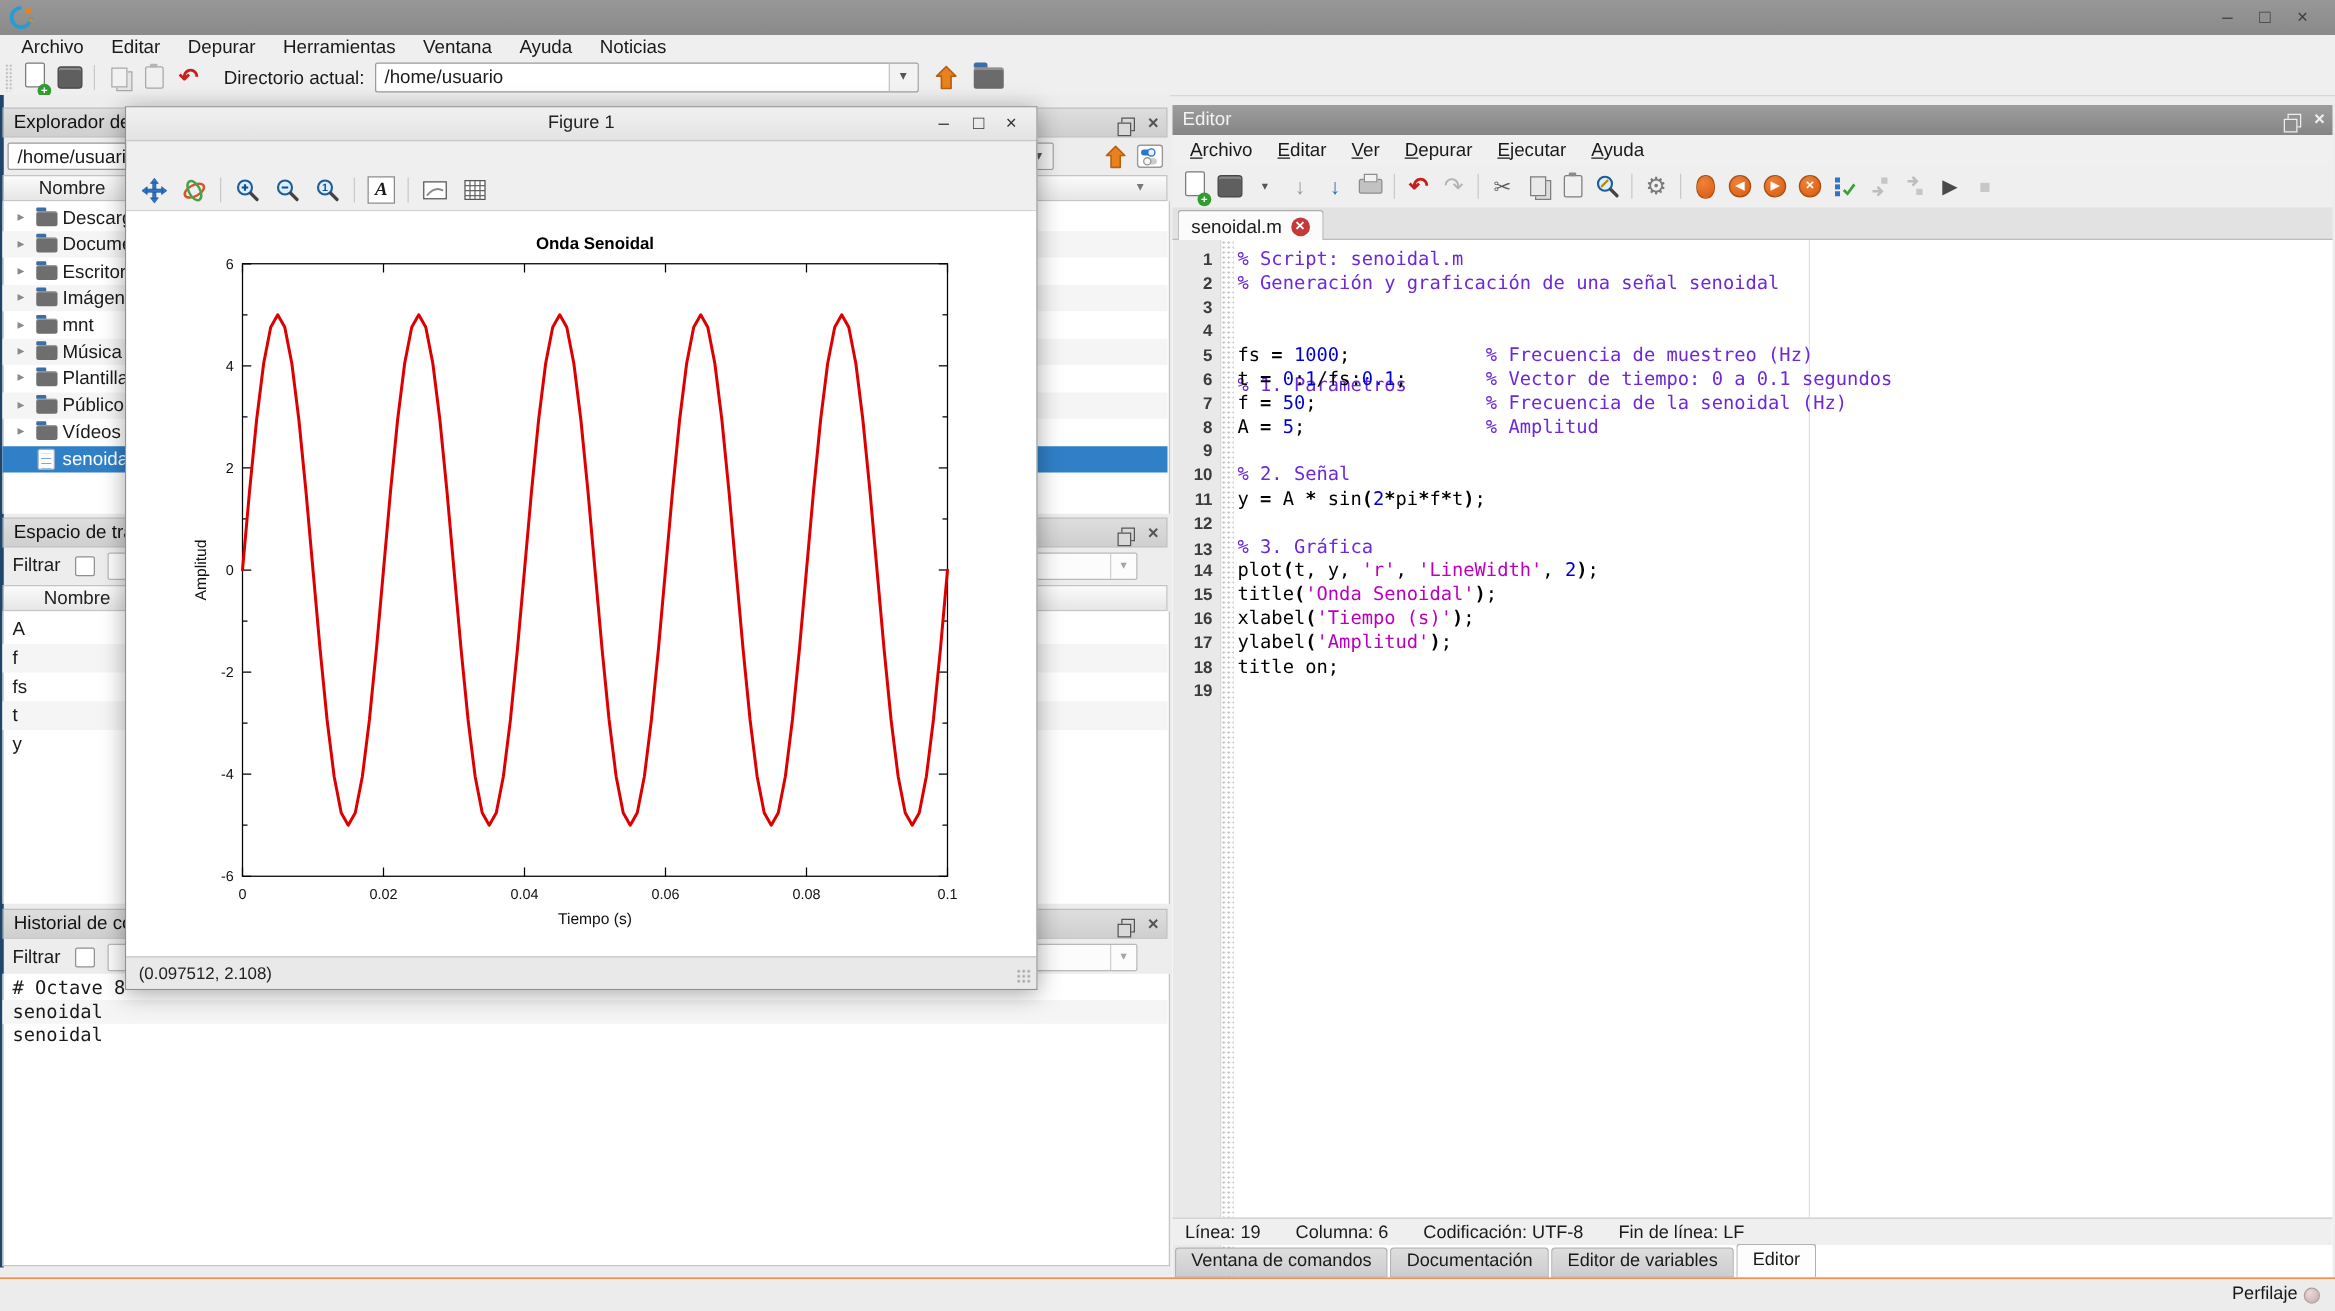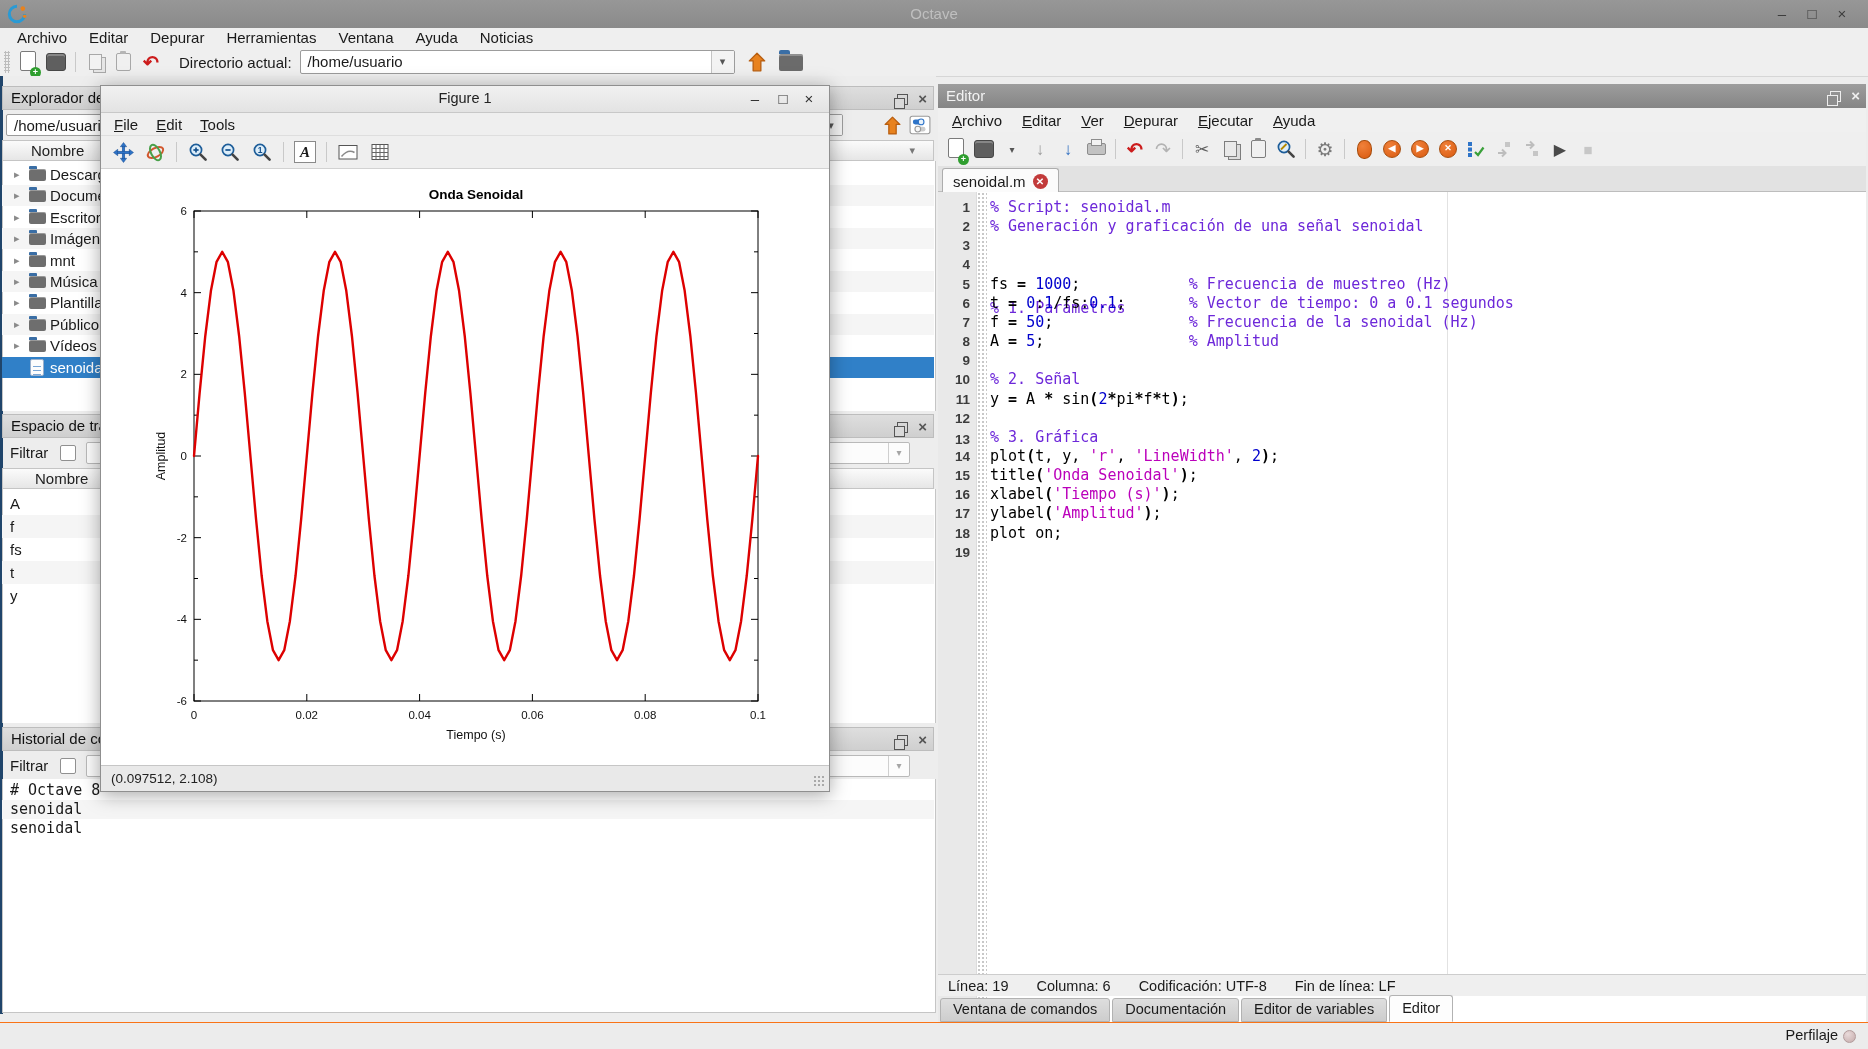--- a/index.html
+++ b/index.html
@@ -114,7 +114,6 @@
         <circle cx="17.6" cy="12.3" r="1.7" fill="#e8821e"></circle>
       </svg>
   </span>
-  <span class="wtitle">Octave</span>
   <span class="winbtn" style="right:74px">–</span>
   <span class="winbtn" style="right:44px">□</span>
   <span class="winbtn" style="right:14px">×</span>

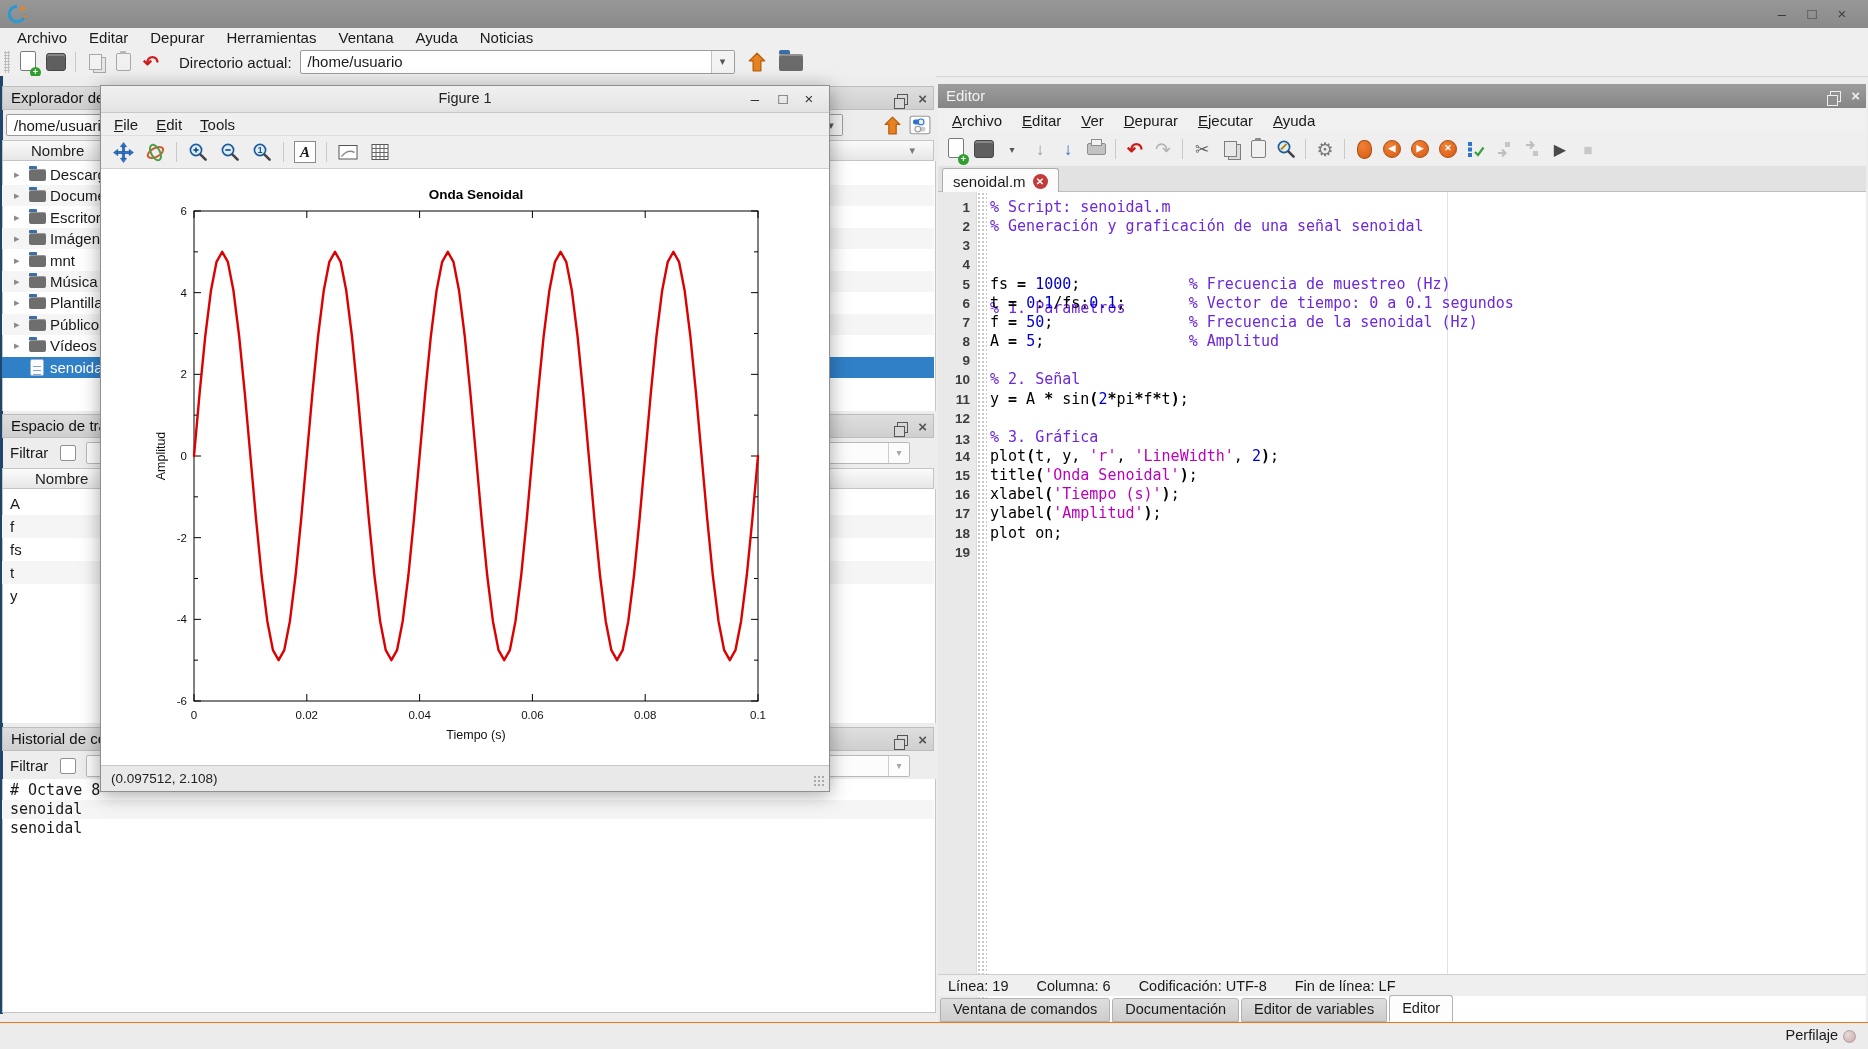--- a/index.html
+++ b/index.html
@@ -482,11 +482,6 @@
     <span class="winbtn" style="right:34px">□</span>
     <span class="winbtn" style="right:8px">×</span>
   </div>
-  <div id="figmenus">
-      <span class="mi"><u>F</u>ile</span>
-      <span class="mi"><u>E</u>dit</span>
-      <span class="mi"><u>T</u>ools</span>
-    </div>
   <div id="figtoolbar">
       <span class="ti">
         <svg width="21" height="21" viewBox="0 0 20 20">

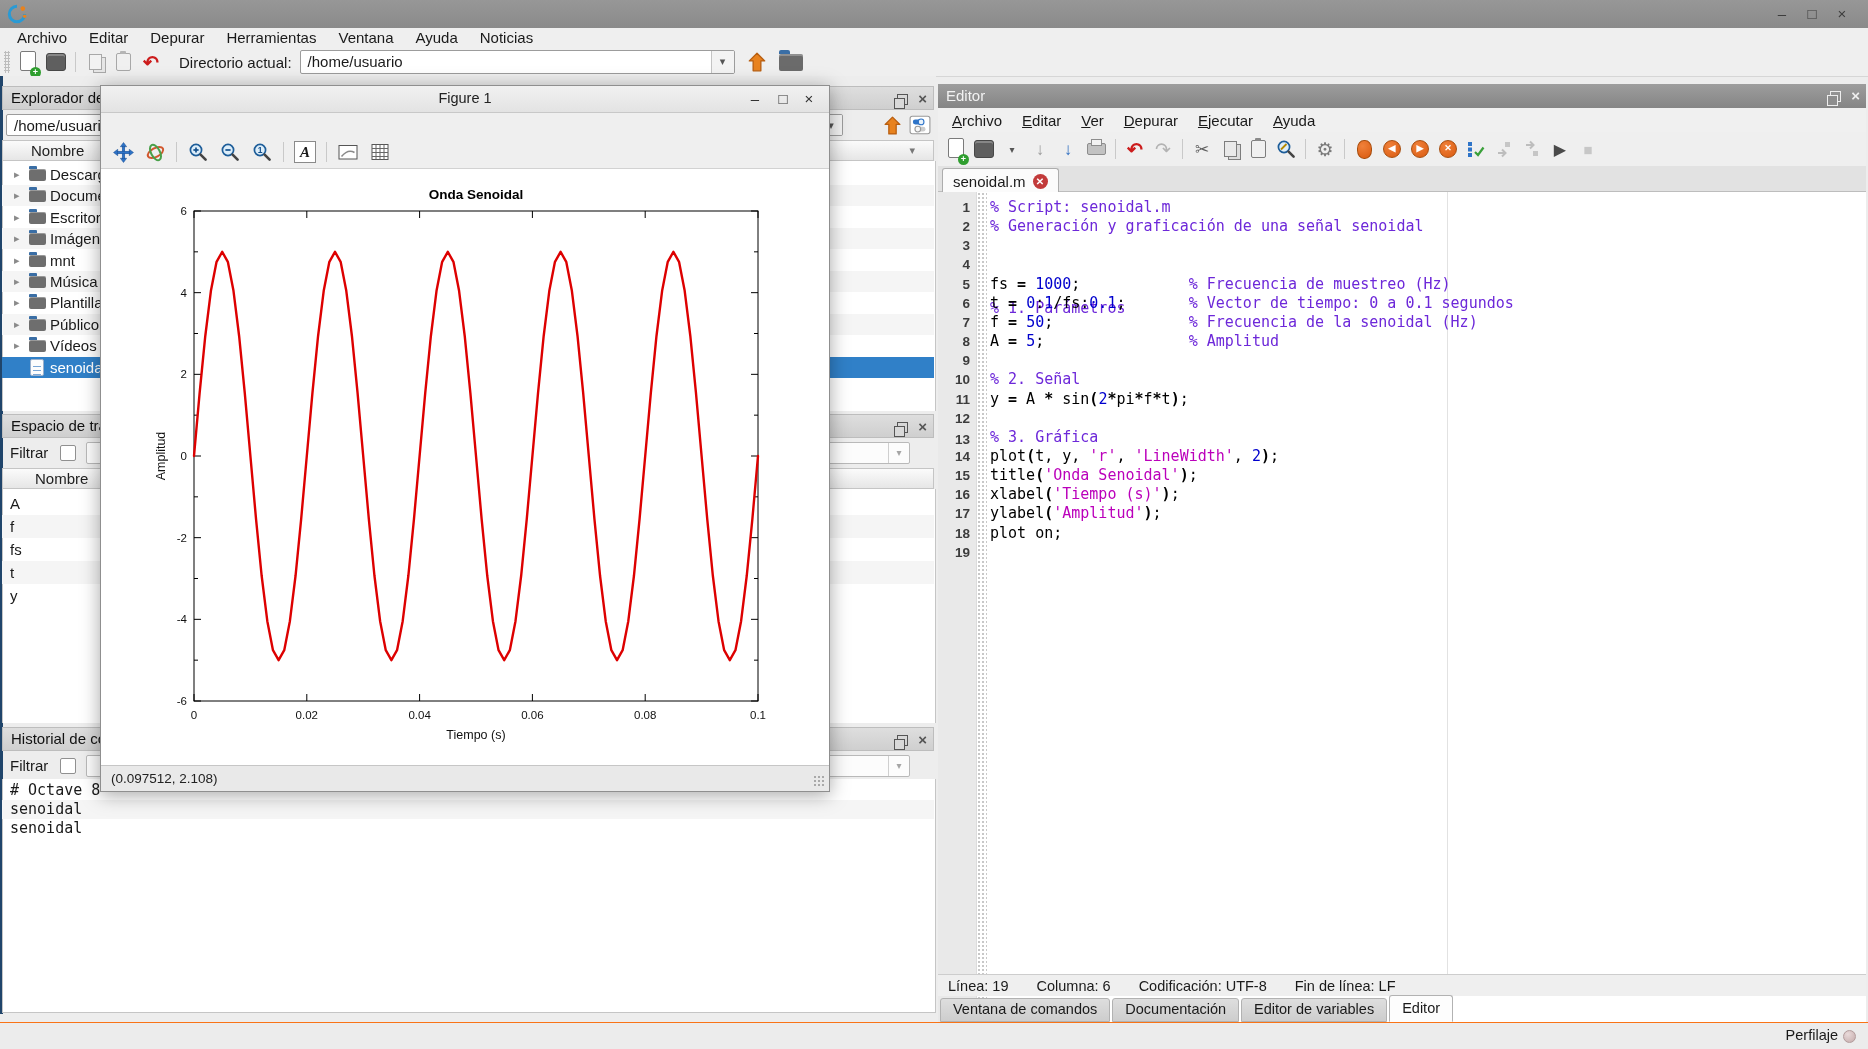--- a/index.html
+++ b/index.html
@@ -452,7 +452,7 @@
         <div class="cl" style="top: 274.1px;"><span class="tk-p">title</span><span class="tk-o">(</span><span class="tk-s">'Onda Senoidal'</span><span class="tk-o">)</span><span class="tk-p">;</span></div>
         <div class="cl" style="top: 293.25px;"><span class="tk-p">xlabel</span><span class="tk-o">(</span><span class="tk-s">'Tiempo (s)'</span><span class="tk-o">)</span><span class="tk-p">;</span></div>
         <div class="cl" style="top: 312.4px;"><span class="tk-p">ylabel</span><span class="tk-o">(</span><span class="tk-s">'Amplitud'</span><span class="tk-o">)</span><span class="tk-p">;</span></div>
-        <div class="cl" style="top: 331.55px;"><span class="tk-p">plot on</span><span class="tk-p">;</span></div>
+        <div class="cl" style="top: 331.55px;"><span class="tk-p">title on</span><span class="tk-p">;</span></div>
         <div class="cl" style="top: 350.7px;">&nbsp;</div>
       </div>
   </div>

